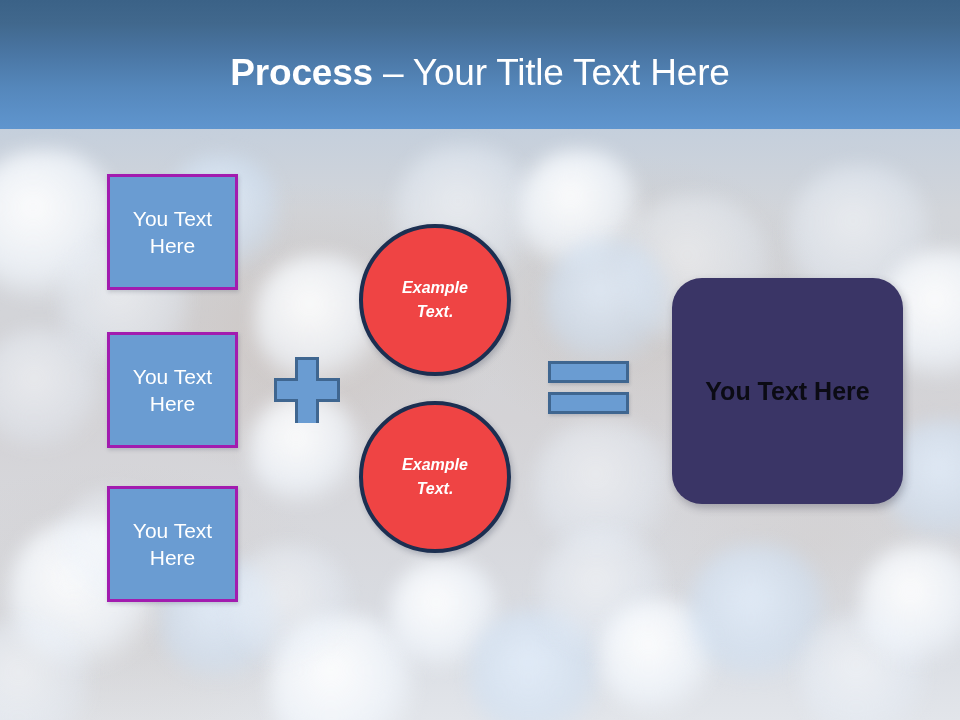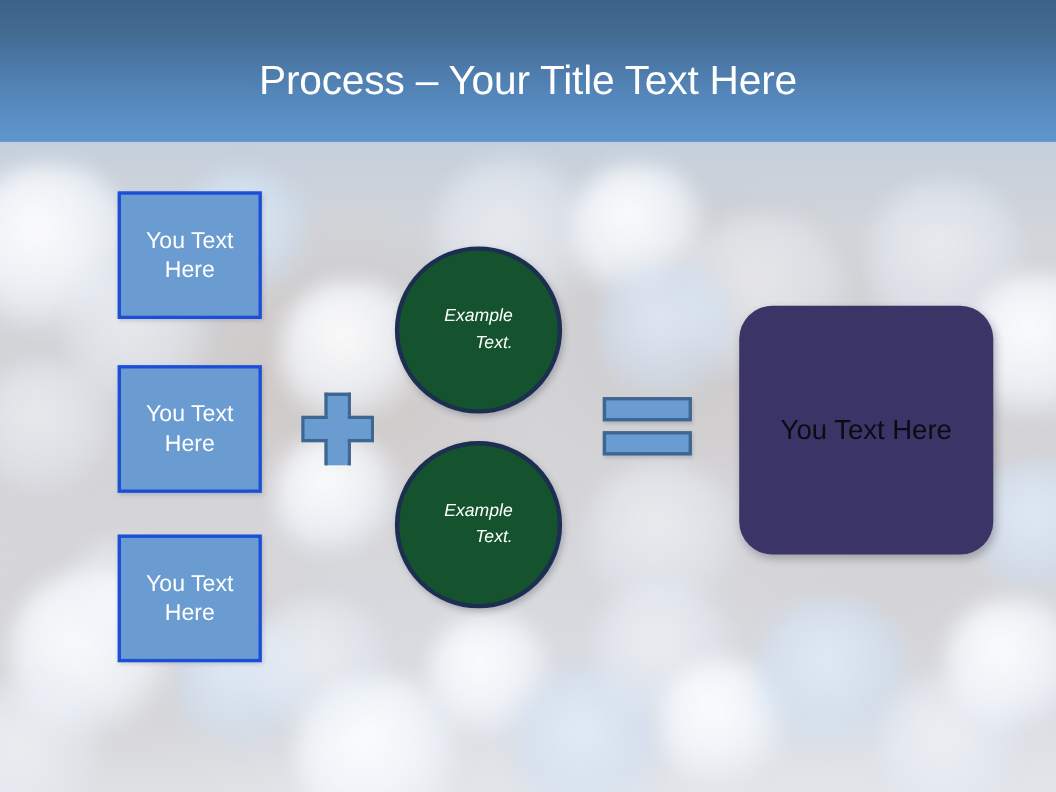--- a/index.html
+++ b/index.html
@@ -81,7 +81,7 @@
     letter-spacing: -0.2px;
     white-space: nowrap;
   }
-  #title .strong { font-weight: normal; }
+  #title .strong { font-weight: bold; }
   #title .light  { font-weight: normal; text-align: right; }
 
   

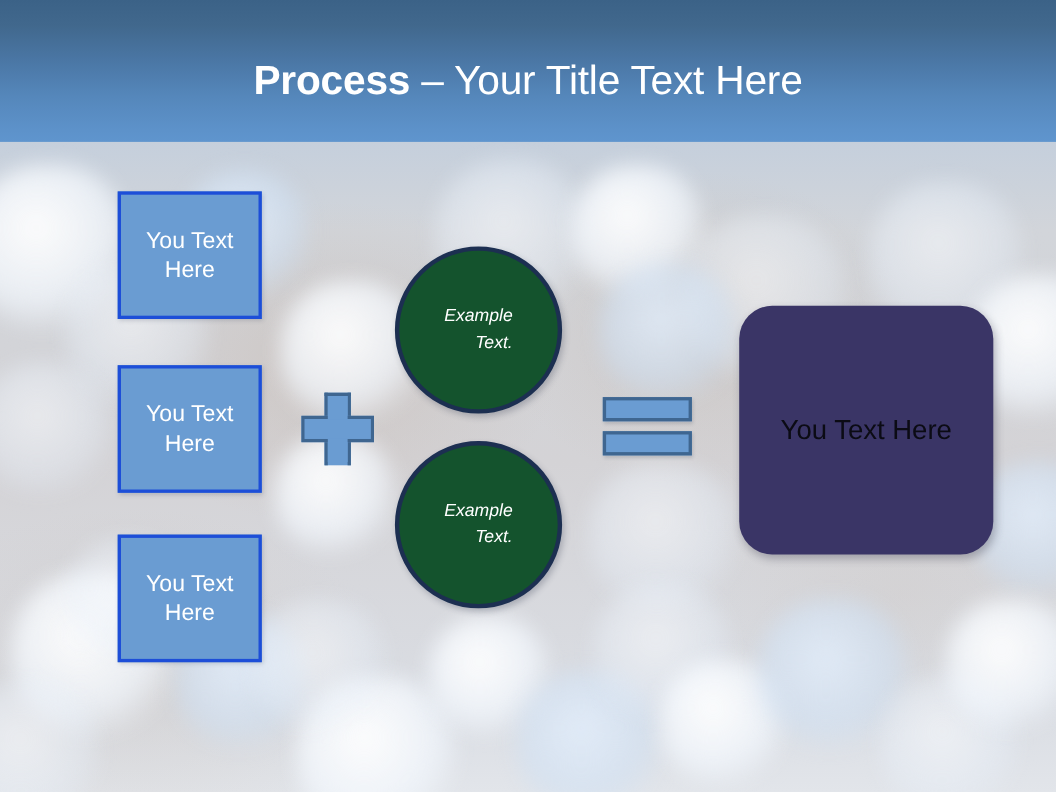--- a/index.html
+++ b/index.html
@@ -89,7 +89,7 @@
     position: absolute;
     box-sizing: border-box;
     background: #6a9cd2;
-    border: 3px solid #1d4ed8;
+    border: 3px solid #a21caf;
     color: #ffffff;
     font-size: 21px;
     line-height: 27px;

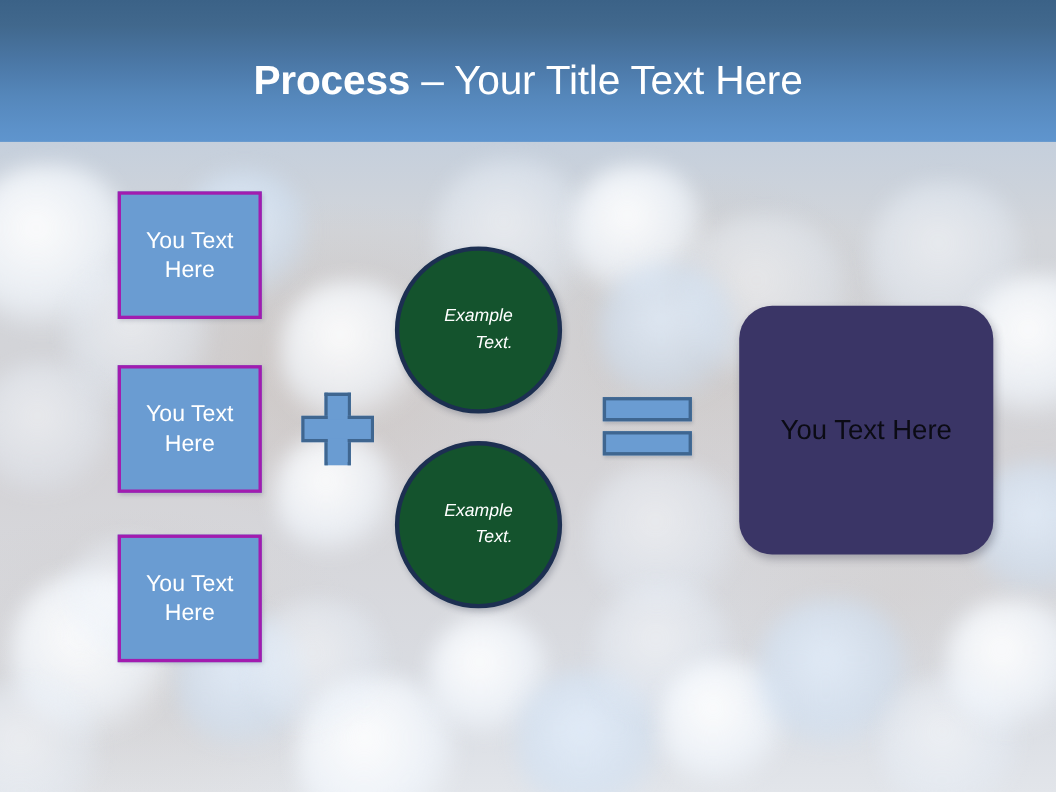--- a/index.html
+++ b/index.html
@@ -105,14 +105,14 @@
     position: absolute;
     box-sizing: border-box;
     border-radius: 50%;
-    background: #14532d;
+    background: #ef4444;
     border: 4px solid #1c2f51;
     color: #ffffff;
     font-size: 16px;
     line-height: 24px;
-    font-weight: normal;
+    font-weight: bold;
     font-style: italic;
-    text-align: right;
+    text-align: center;
     display: flex;
     align-items: center;
     justify-content: center;

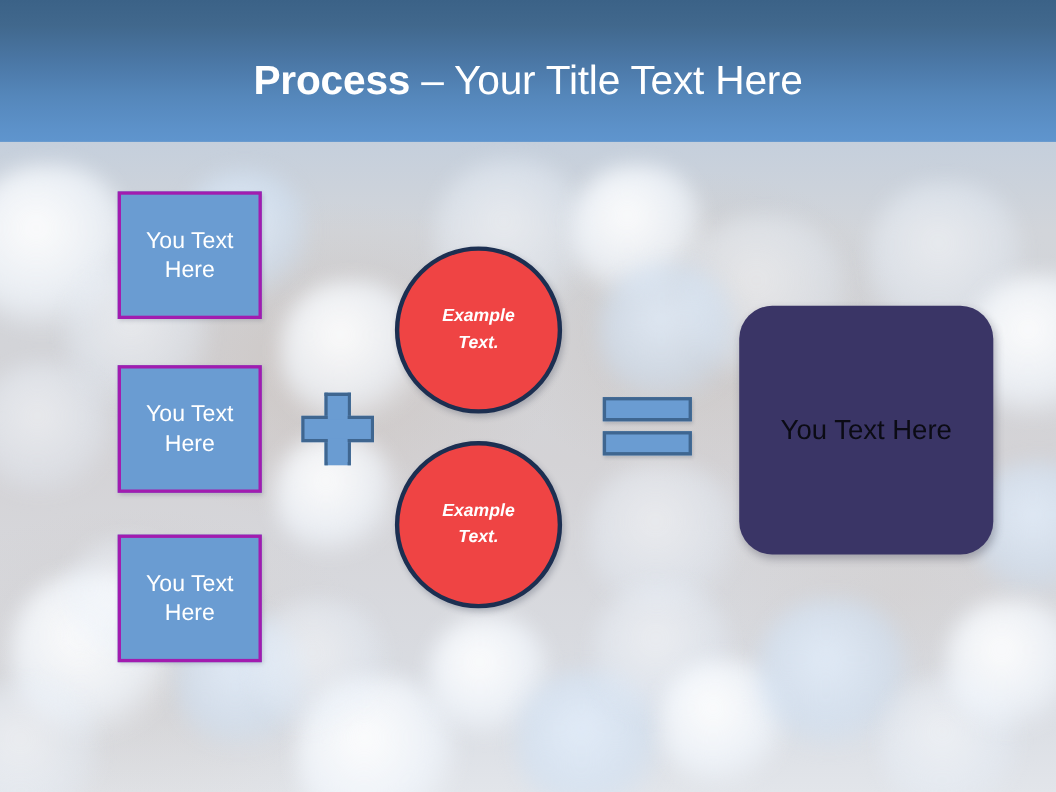--- a/index.html
+++ b/index.html
@@ -247,7 +247,7 @@
   <div class="eqbar" style="left:548px; top:361px; width:81px; height:22px;"></div>
   <div class="eqbar" style="left:548px; top:392px; width:81px; height:22px;"></div>
 
-  <div class="dark-box" style="left:672px; top:278px; width:231px; height:226px;">
+  <div class="dark-box" style="left:672px; top:278px; width:231px; height:226px;font-weight:bold;">
     <span>You Text Here</span>
   </div>
 

